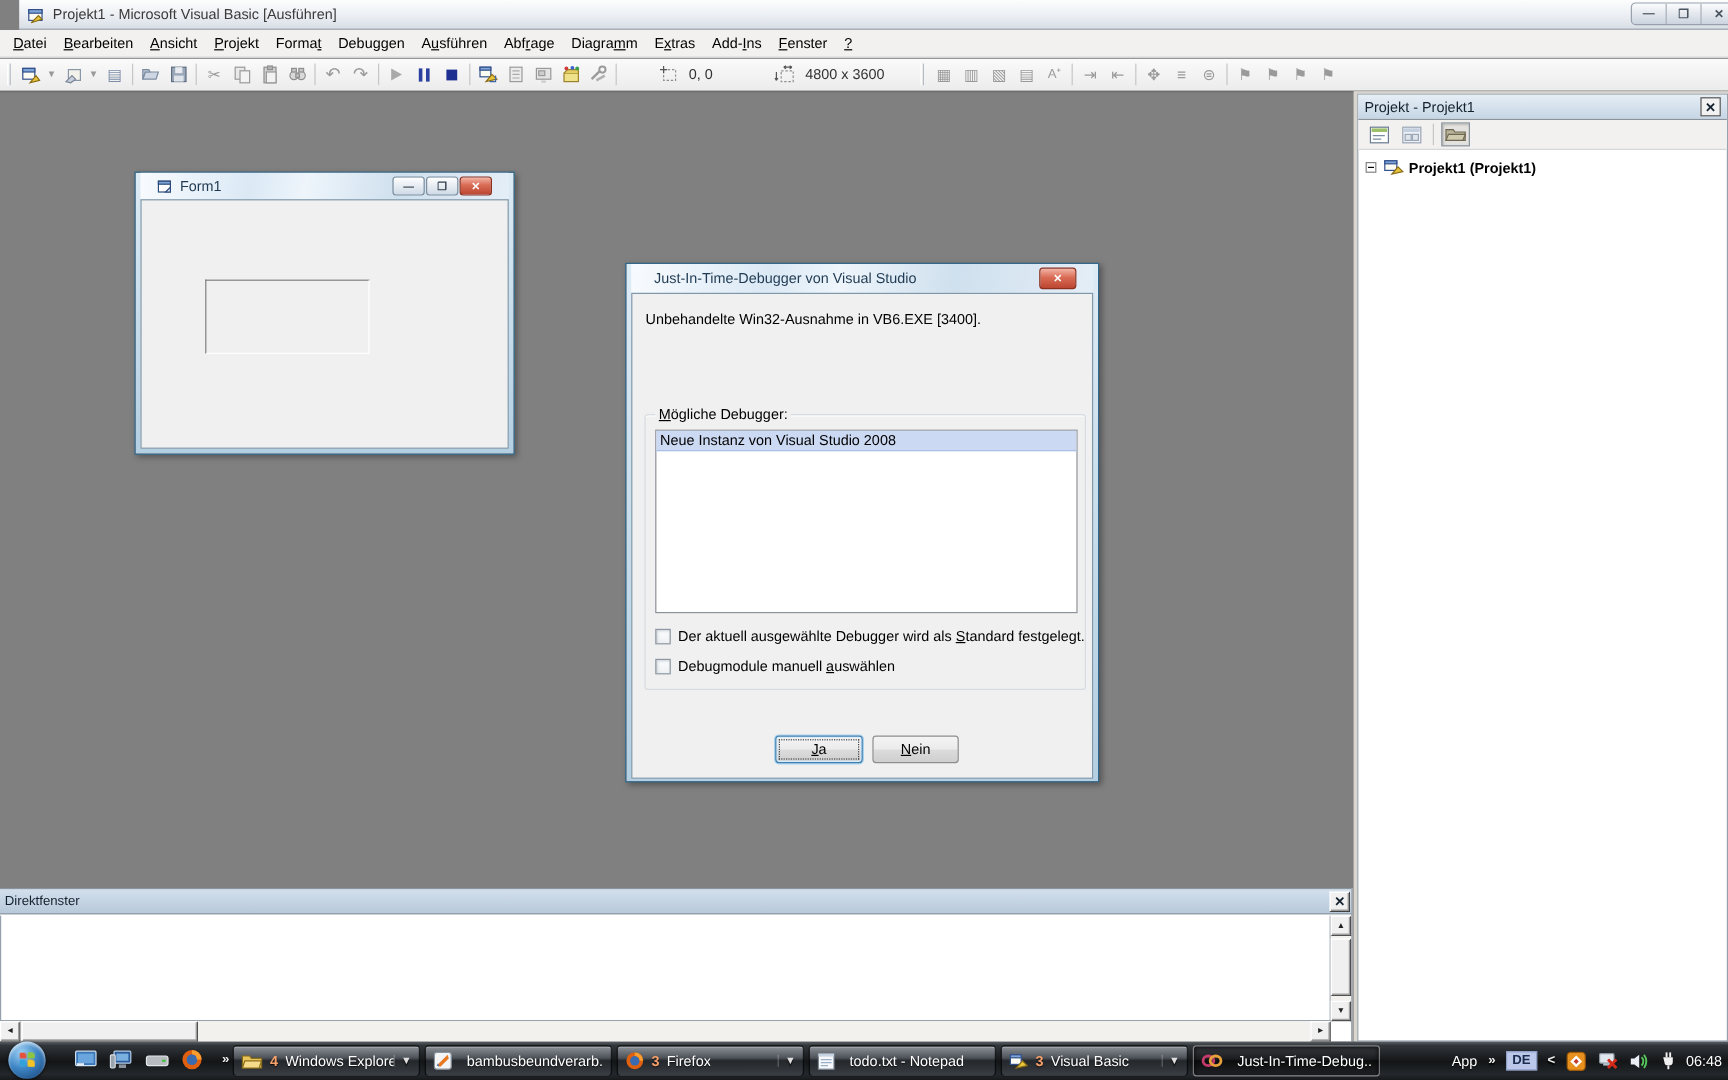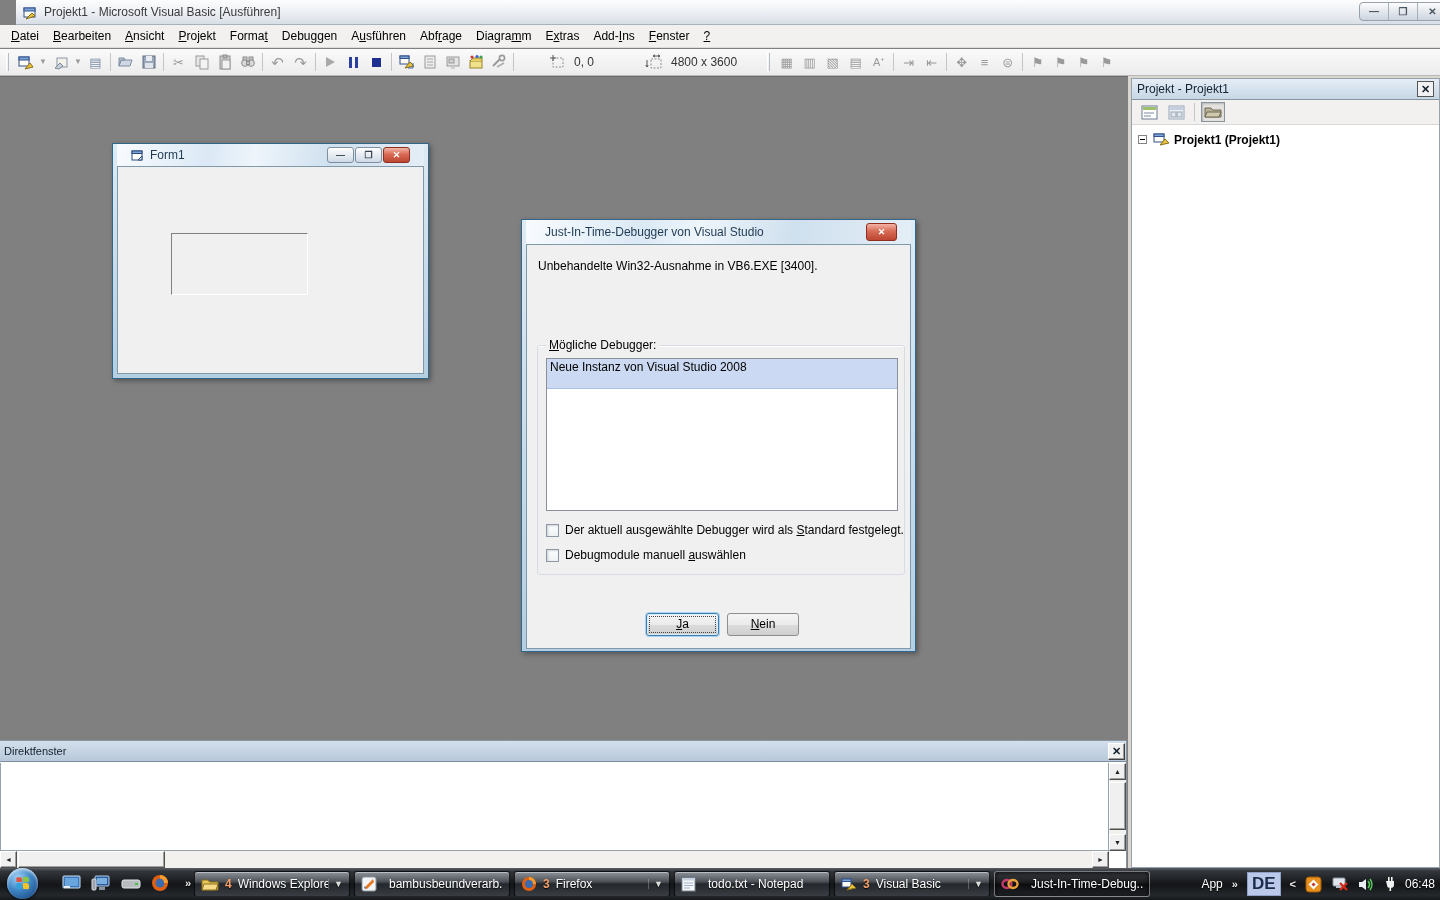--- a/index.html
+++ b/index.html
@@ -58,7 +58,7 @@
   .groupbox { position:absolute; left:10px; top:100px; width:368px; height:230px; border:1px solid #d7dce2; border-radius:3px; box-shadow:inset 0 1px 0 #fff; }
   .gb-caption { position:absolute; left:8px; top:-8px; background:#f0f0f0; padding:0 3px; }
   .listbox { position:absolute; left:8px; top:12px; width:352px; height:153px; background:#fff; border:1px solid #8c9097; }
-  .listrow.sel { height:30px; line-height:16px; padding-left:3px; background:#ccd9f2; border-bottom:1px solid #aabfe6; }
+  .listrow.sel { height:17px; line-height:16px; padding-left:3px; background:#ccd9f2; border-bottom:1px solid #aabfe6; }
   .chkrow { position:absolute; left:8px; display:flex; align-items:center; gap:6px; }
   .chk { width:13px; height:13px; border:1px solid #8e98a4; background:linear-gradient(180deg,#fdfdfd,#eef1f4); box-shadow:inset 1px 1px 2px rgba(120,135,150,.35); }
   .dlg-question { position:absolute; left:0; top:344px; width:100%; text-align:center; }

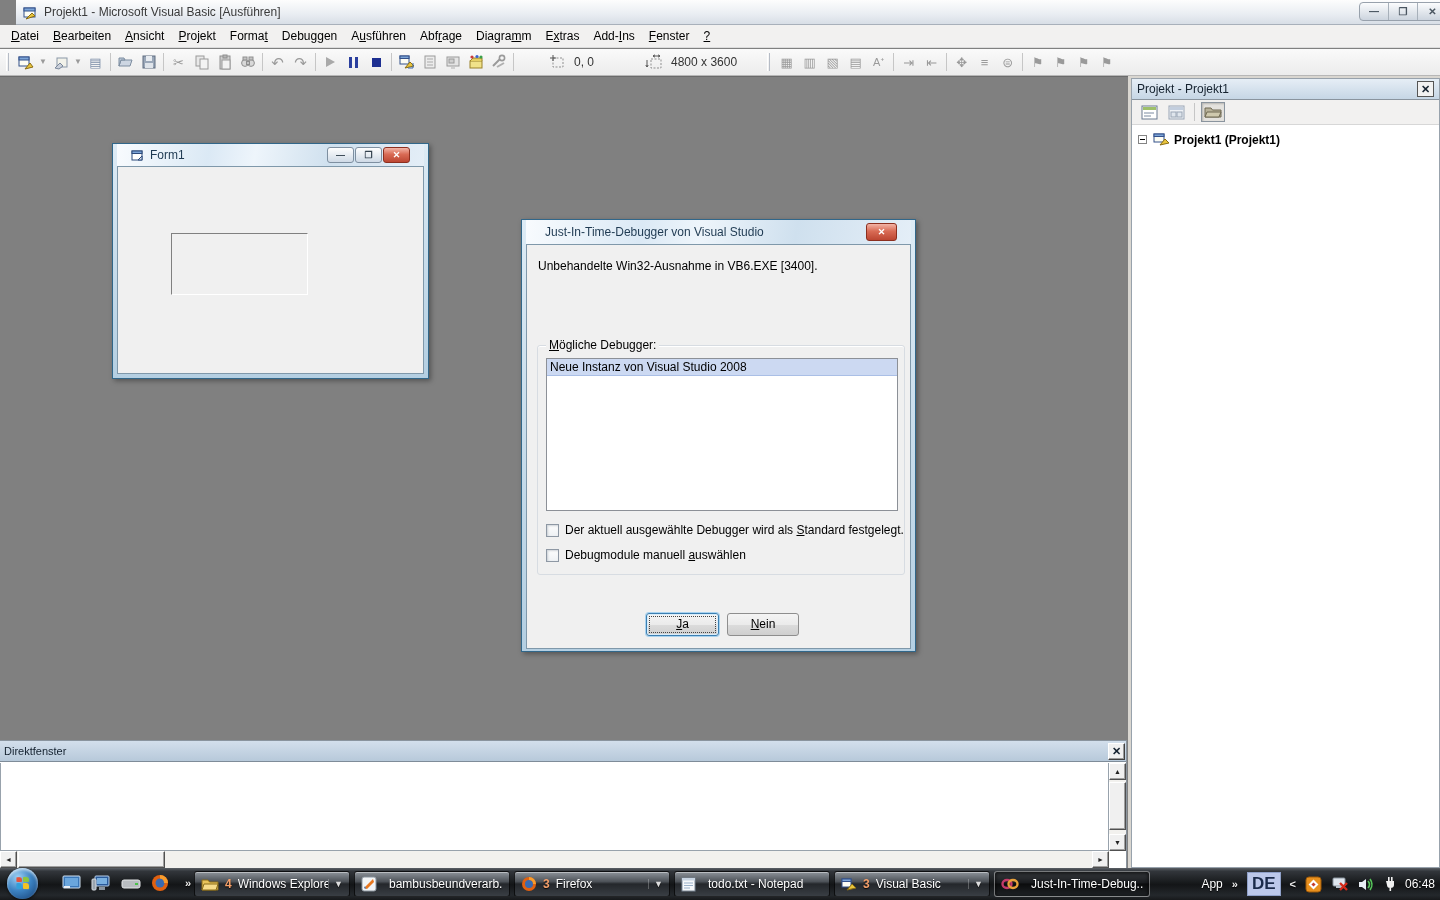--- a/index.html
+++ b/index.html
@@ -113,7 +113,7 @@
   .tbutton .drop { margin-left:auto; padding-left:5px; border-left:1px solid rgba(255,255,255,.25); color:#ddd; font-size:9px; }
   .tbutton.active { background:linear-gradient(180deg,#3a3d41 0%,#191b1e 45%,#0b0c0d 50%,#202327 100%); border-color:rgba(255,255,255,.4); box-shadow:inset 0 1px 4px rgba(0,0,0,.9); }
   .tray { position:absolute; right:5px; top:0; height:32px; display:flex; align-items:center; gap:9px; color:#fff; text-shadow:0 1px 1px #000; }
-  .debox { background:#bcc8ea; color:#1b2b4a; font-weight:bold; font-size:17px; padding:1px 4px; border:1px solid #8fa0c8; text-shadow:none; }
+  .debox { background:#bcc8ea; color:#1b2b4a; font-weight:bold; font-size:11px; padding:1px 4px; border:1px solid #8fa0c8; text-shadow:none; }
   .clock { font-size:12px; }
 </style>
 </head>

